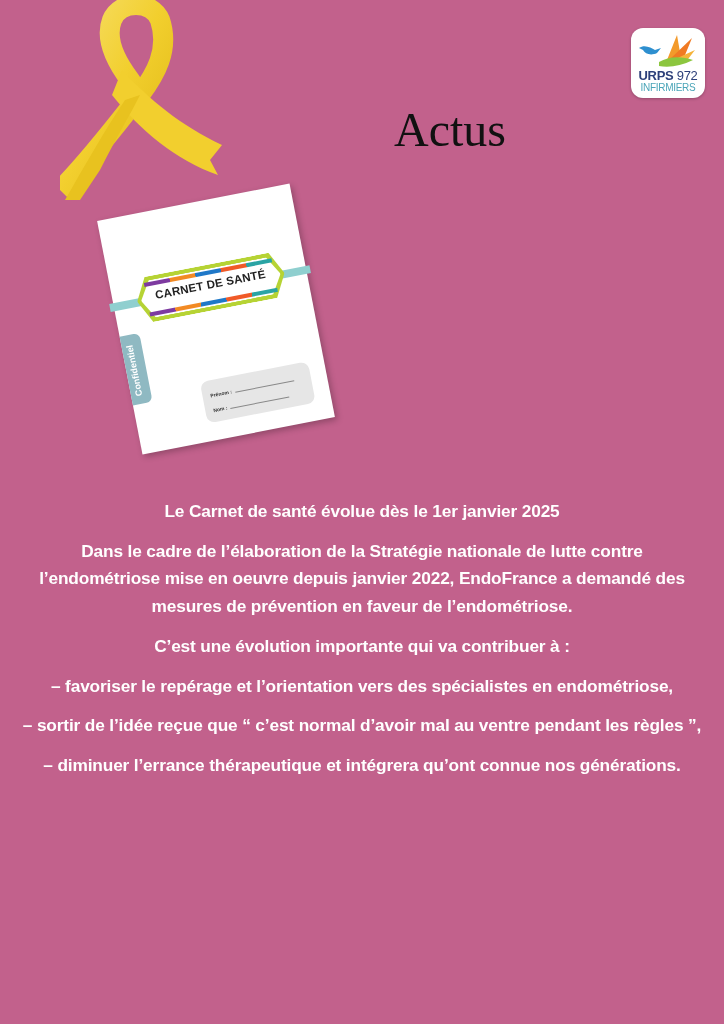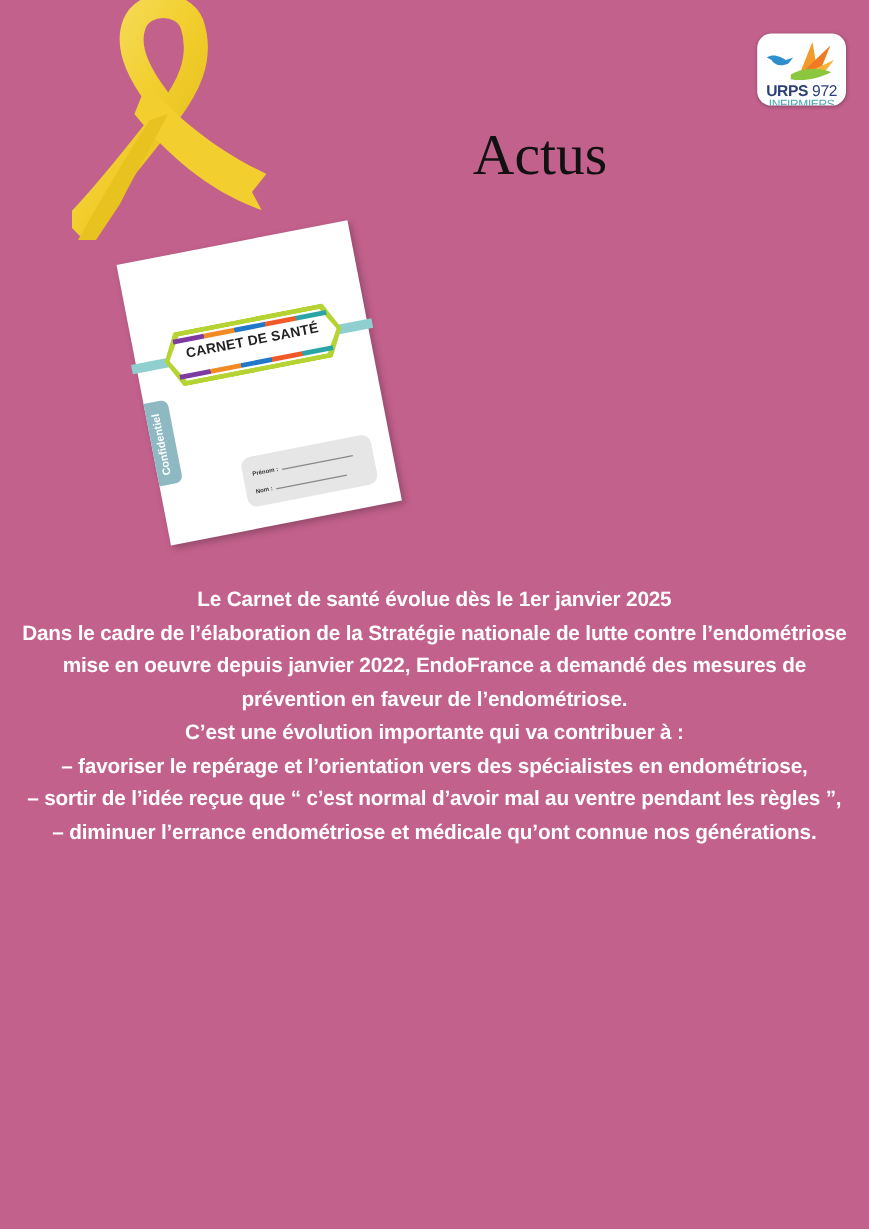--- a/index.html
+++ b/index.html
@@ -10,7 +10,7 @@
   }
   .ribbon { position:absolute; left:60px; top:0; width:170px; height:200px; }
   .logo {
-    position:absolute; left:631px; top:28px; width:74px; height:60px;
+    position:absolute; left:631px; top:28px; width:74px; height:70px;
     background:#fff; border-radius:12px; box-shadow:0 1px 3px rgba(0,0,0,.25);
     overflow:hidden;
   }

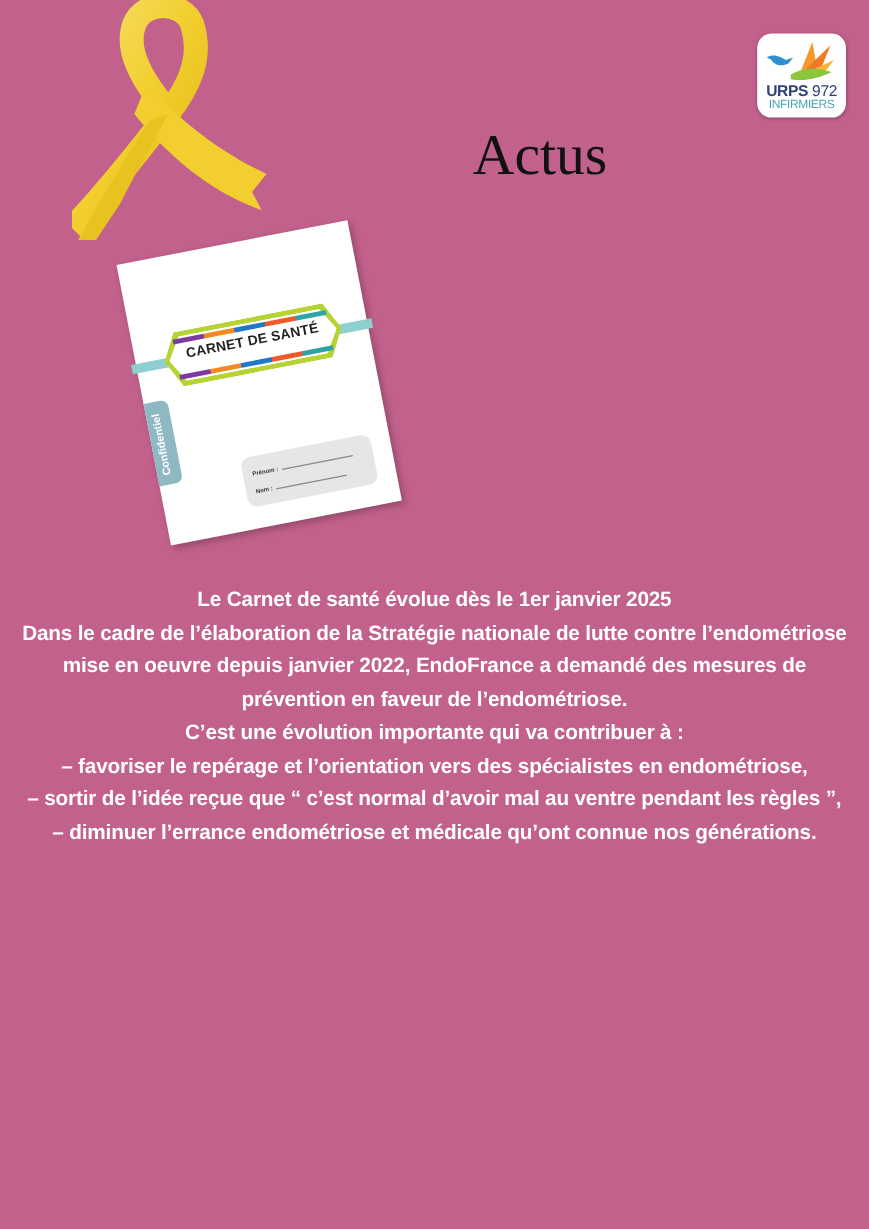--- a/index.html
+++ b/index.html
@@ -76,7 +76,7 @@
     color:#fff; font-weight:bold; font-size:17.3px; line-height:27.7px;
     font-family:"Liberation Sans", sans-serif; letter-spacing:-0.15px;
   }
-  .body-text p { margin:0; }
+  .body-text p { margin:12px; }
 </style>
 </head>
 <body>

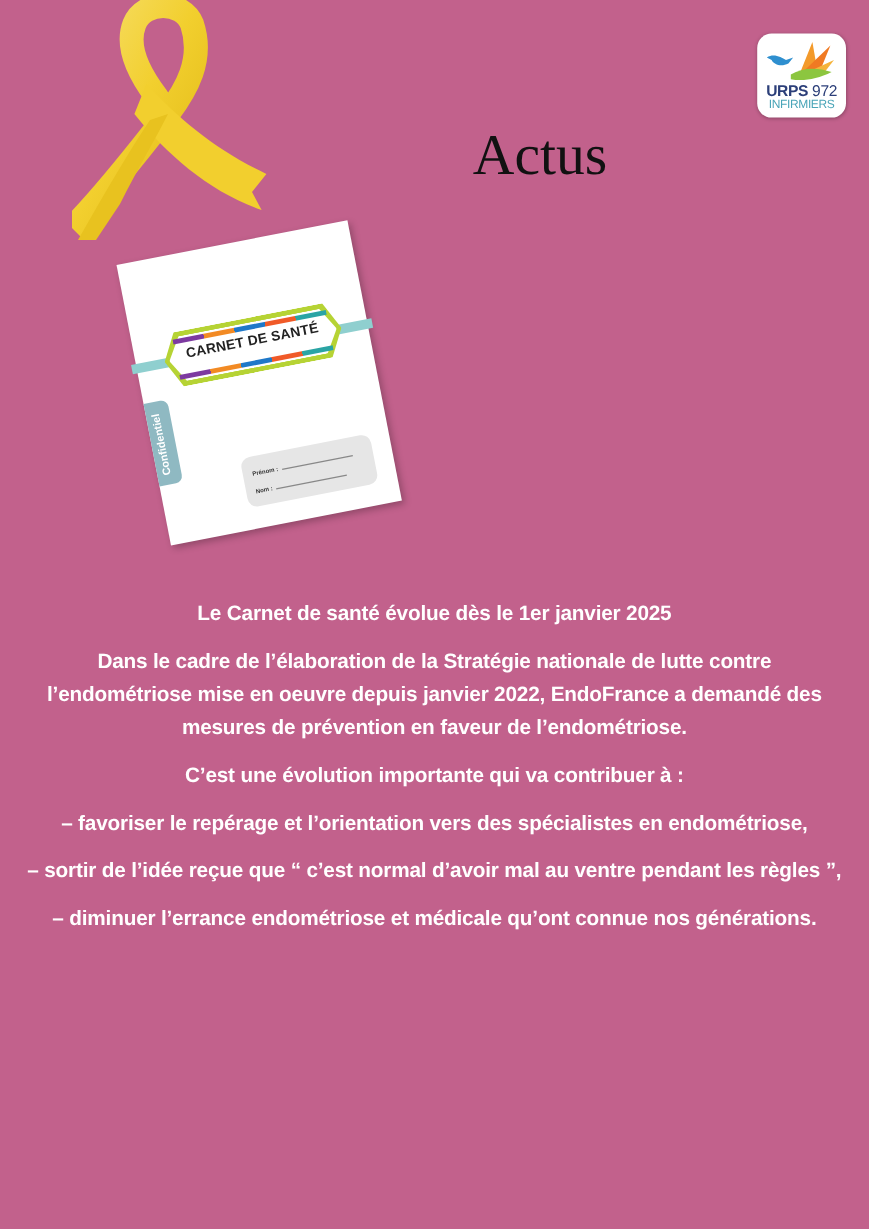--- a/index.html
+++ b/index.html
@@ -132,7 +132,7 @@
   <p>C’est une évolution importante qui va contribuer à :</p>
   <p>– favoriser le repérage et l’orientation vers des spécialistes en endométriose,</p>
   <p>– sortir de l’idée reçue que “ c’est normal d’avoir mal au ventre pendant les règles ”,</p>
-  <p>– diminuer l’errance endométriose et médicale qu’ont connue nos générations.</p>
+  <p>– diminuer l’errance thérapeutique et intégrera qu’ont connue nos générations.</p>
 </div>
 
 </body></html>

